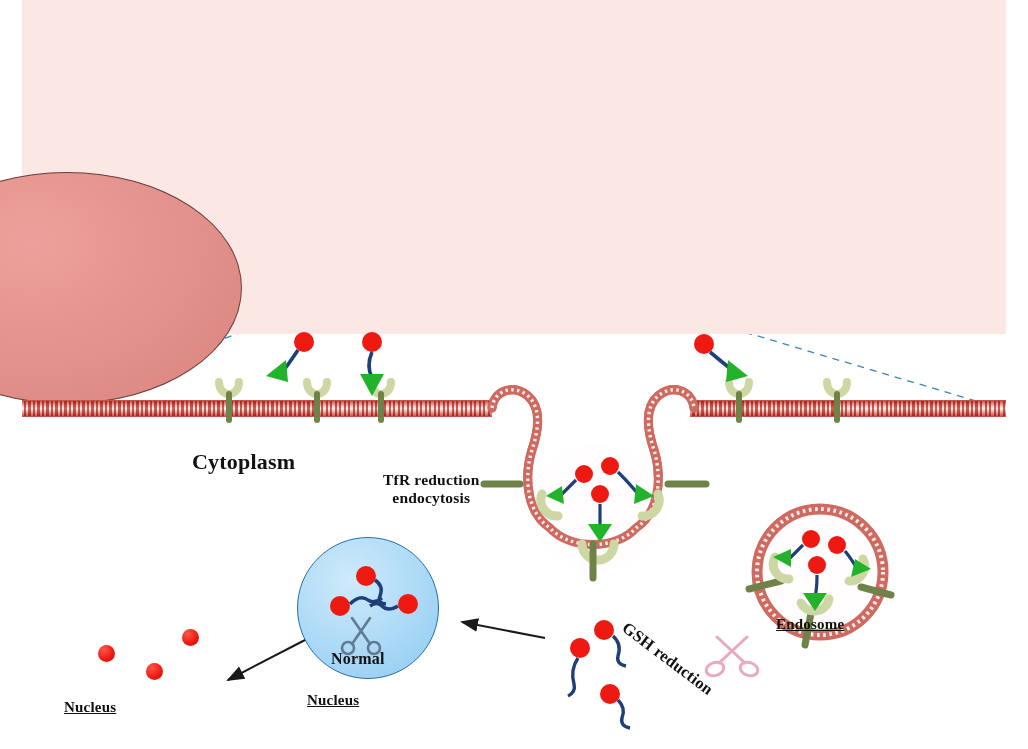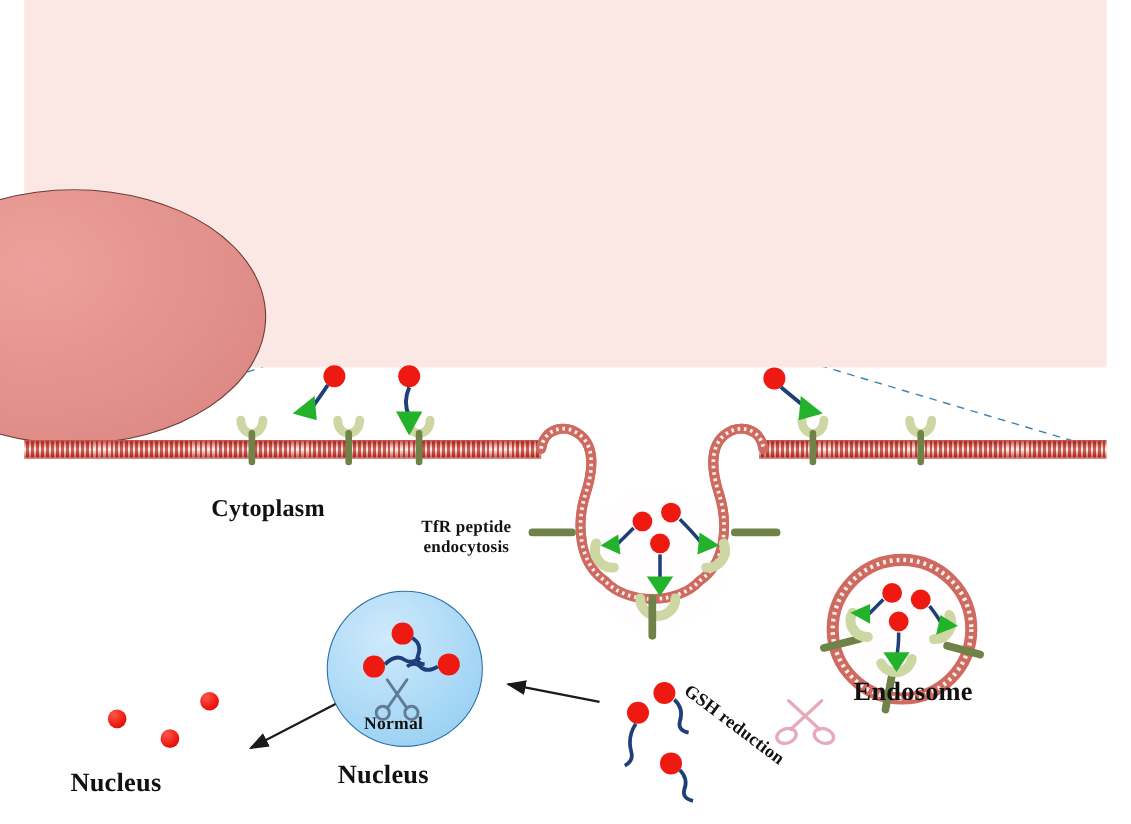--- a/index.html
+++ b/index.html
@@ -675,7 +675,7 @@
   <div class="abs lbl label-org" style="left:776px;top:616px;">Endosome</div>
 
   <div class="abs label-tfr lbl" style="left:383px;top:471px;">
-    <div>TfR peptide</div>
+    <div>TfR reduction</div>
     <div>endocytosis</div>
   </div>
 

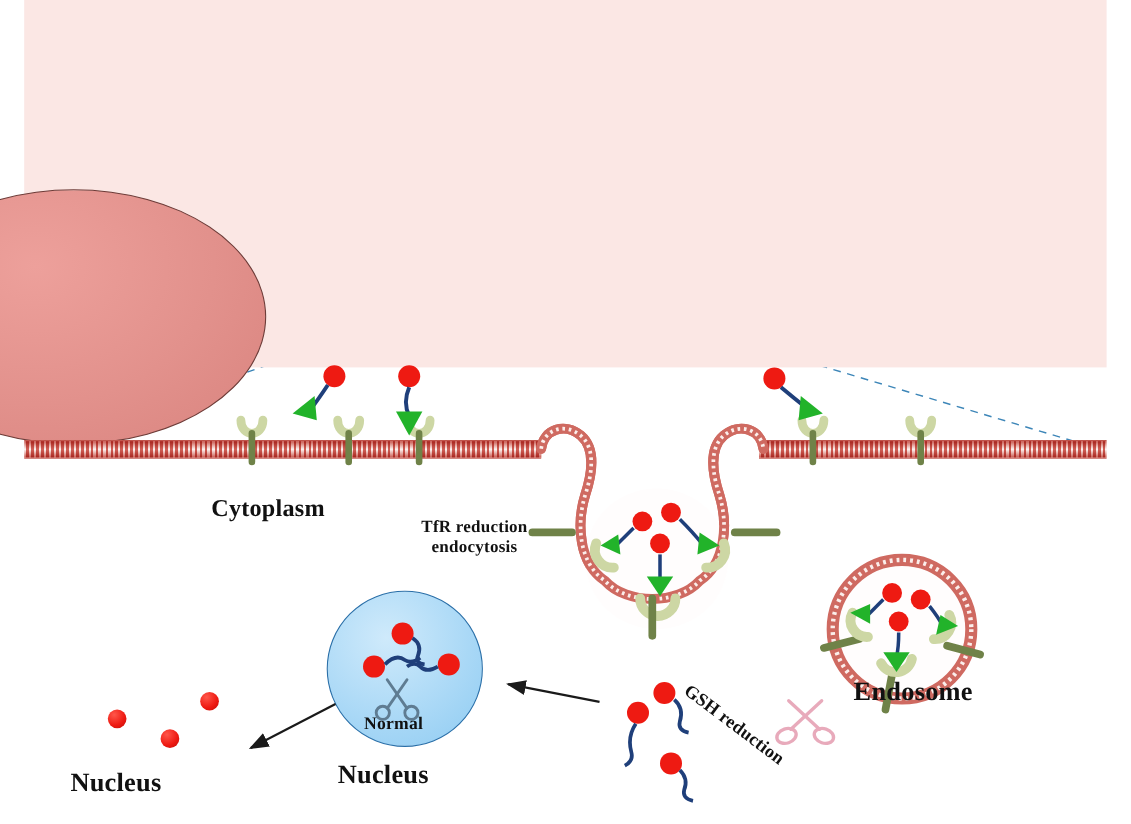--- a/index.html
+++ b/index.html
@@ -133,7 +133,7 @@
   }
 
   .label-cyto{font-size:22px;}
-  .label-org{font-size:24px;}
+  .label-org{font-size:15px;text-decoration:underline;}
   .label-tfr{font-size:15.5px;line-height:18px;text-align:center;}
   .label-gsh{font-size:16.5px;}
 

